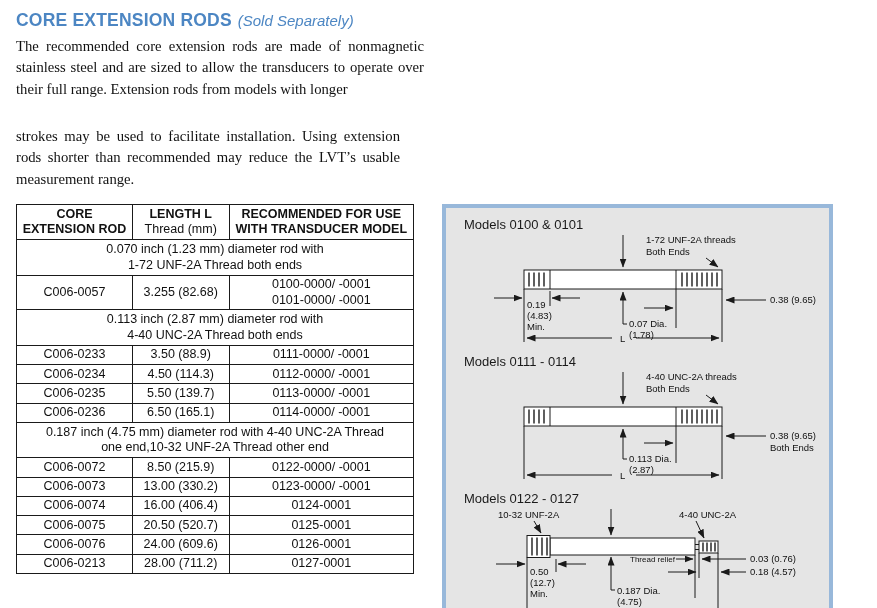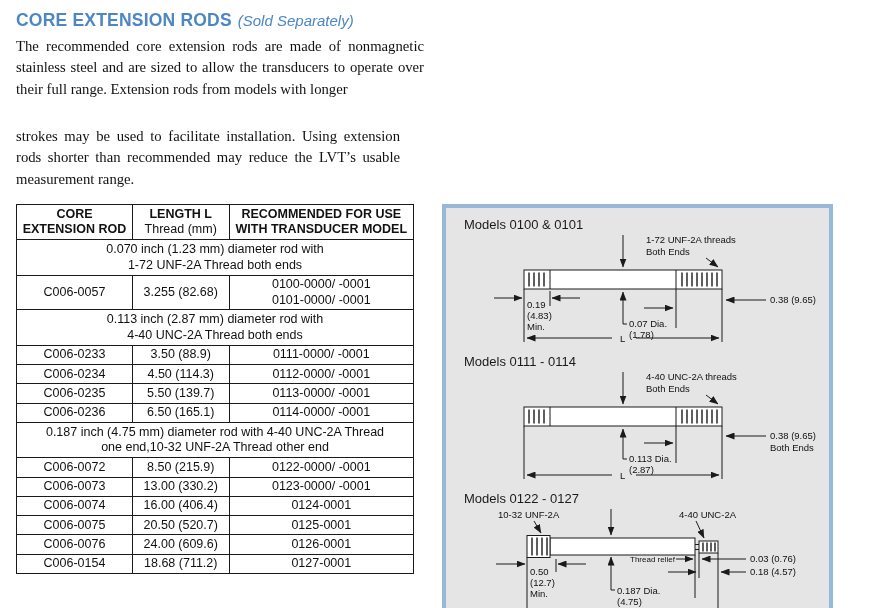--- a/index.html
+++ b/index.html
@@ -149,7 +149,7 @@
         <td class="datarow">0126-0001</td>
       </tr>
       <tr>
-        <td class="datarow">C006-0154</td>
+        <td class="datarow">C006-0213</td>
         <td class="datarow">18.68 (711.2)</td>
         <td class="datarow">0127-0001</td>
       </tr>

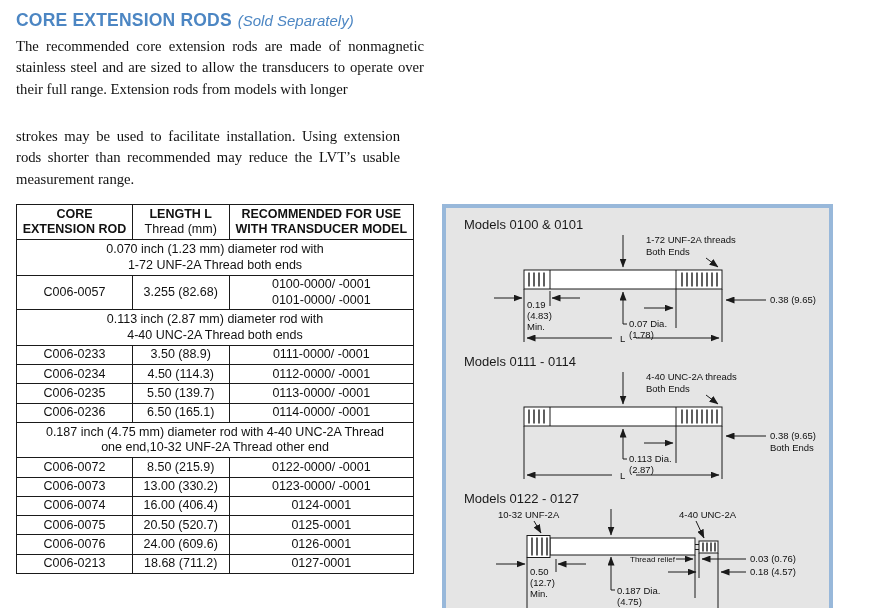--- a/index.html
+++ b/index.html
@@ -150,7 +150,7 @@
       </tr>
       <tr>
         <td class="datarow">C006-0213</td>
-        <td class="datarow">18.68 (711.2)</td>
+        <td class="datarow">28.00 (711.2)</td>
         <td class="datarow">0127-0001</td>
       </tr>
     </tbody>

